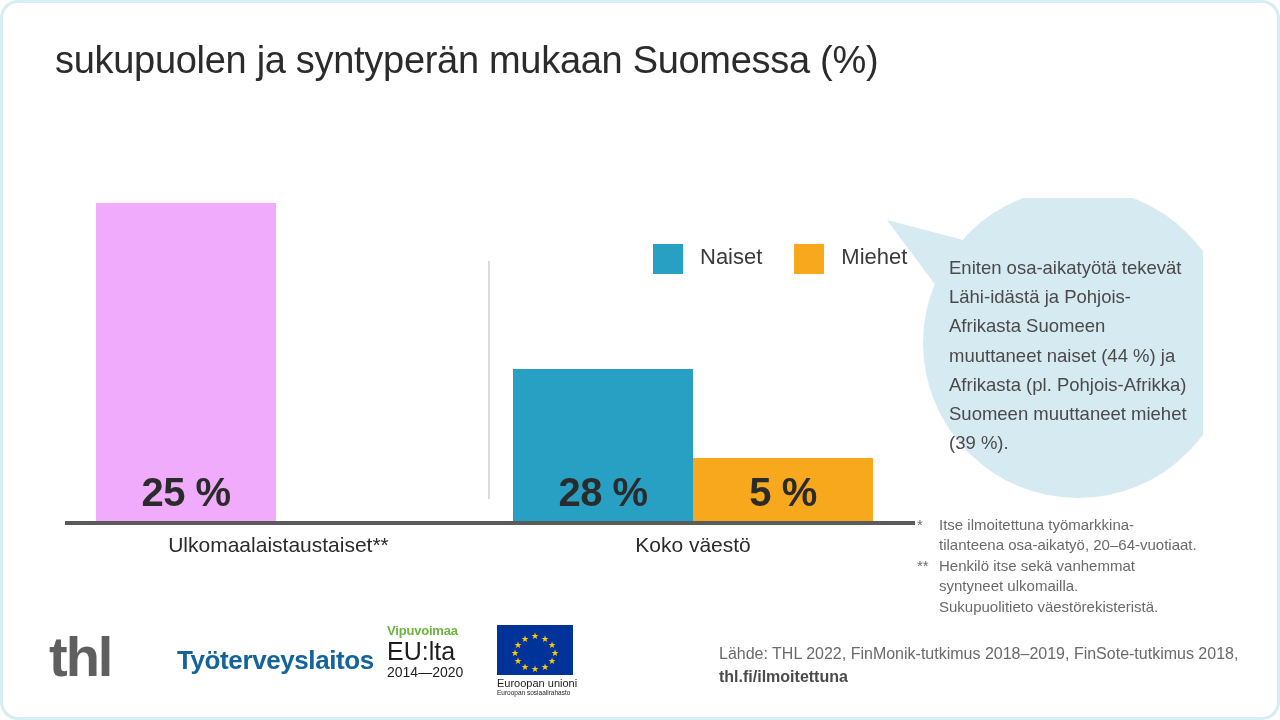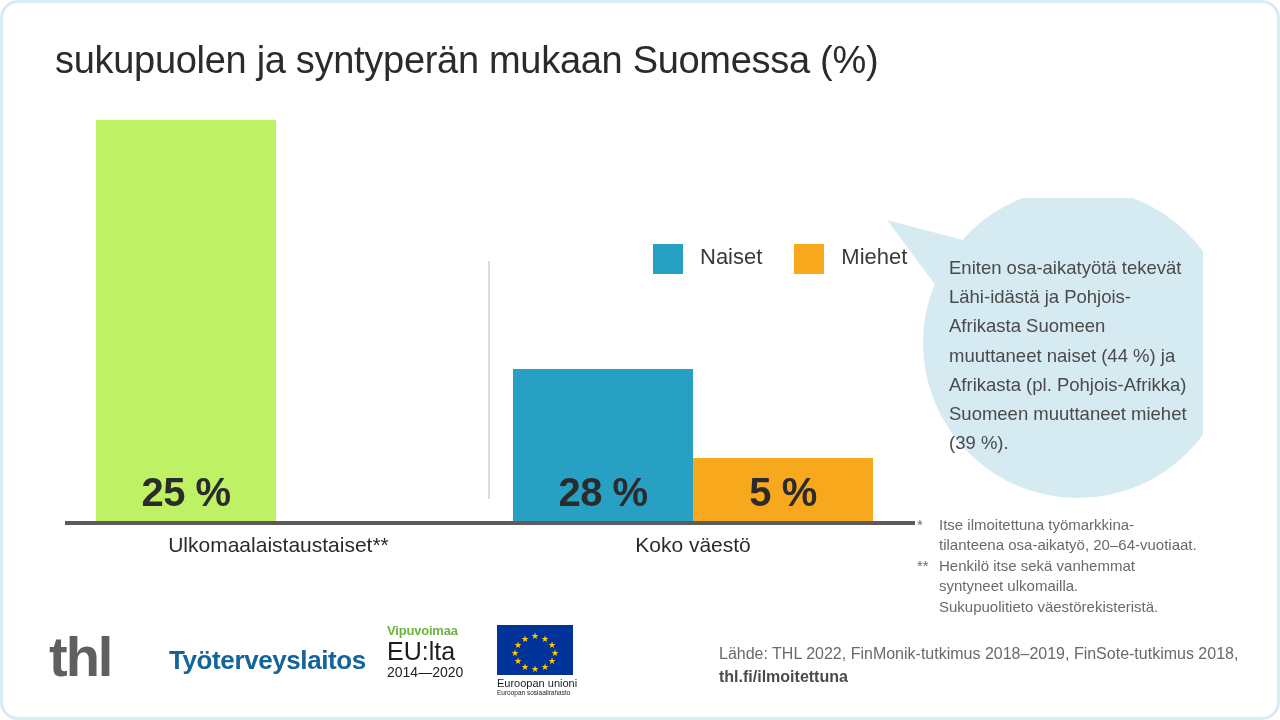--- a/index.html
+++ b/index.html
@@ -118,7 +118,7 @@
 
   <div id="chart">
 
-    <div class="bar" style="left:93px;bottom:202px;width:180px;height:401px;background:#bef264;">
+    <div class="bar" style="left:93px;bottom:202px;width:180px;height:318px;background:#f0abfc;">
       <div class="bar-label">25 %</div>
     </div>
 

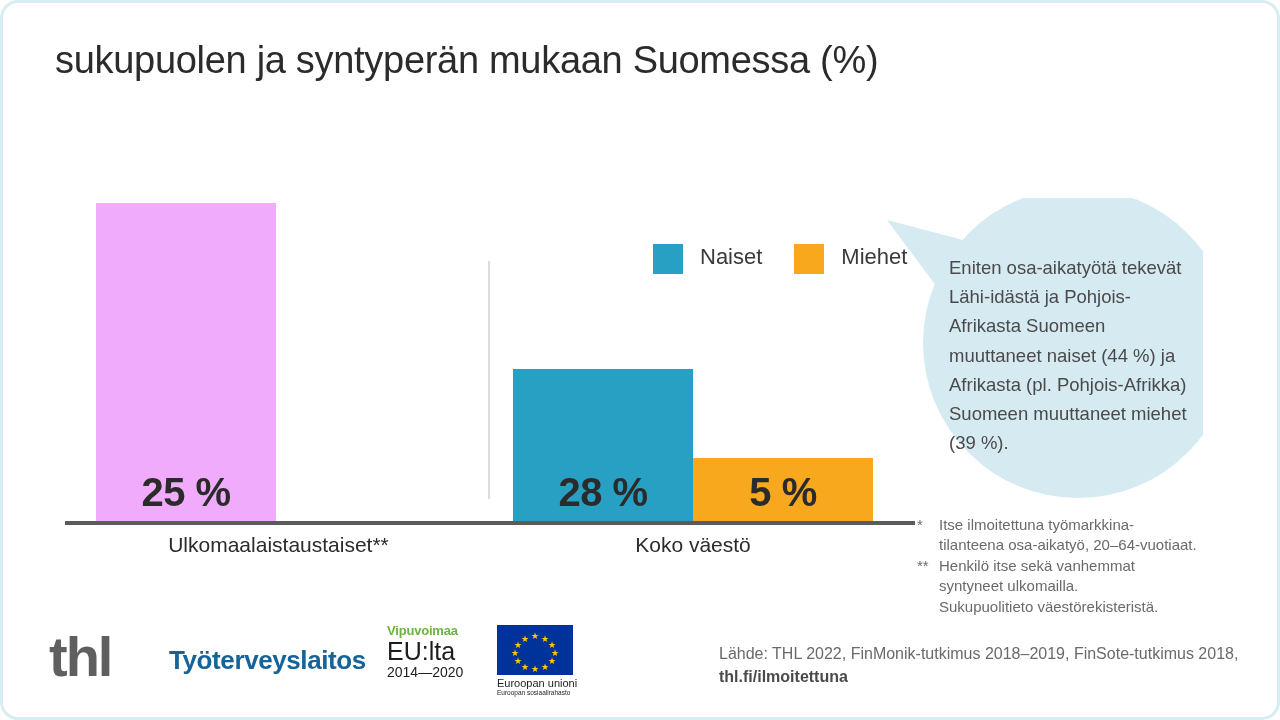--- a/index.html
+++ b/index.html
@@ -90,7 +90,7 @@
     letter-spacing:-2px;line-height:1;
   }
   #logo-ttl{
-    position:absolute;left:120px;top:24px;
+    position:absolute;left:128px;top:24px;
     font-size:26px;font-weight:bold;color:#14639b;
     letter-spacing:-0.4px;line-height:1;
   }

